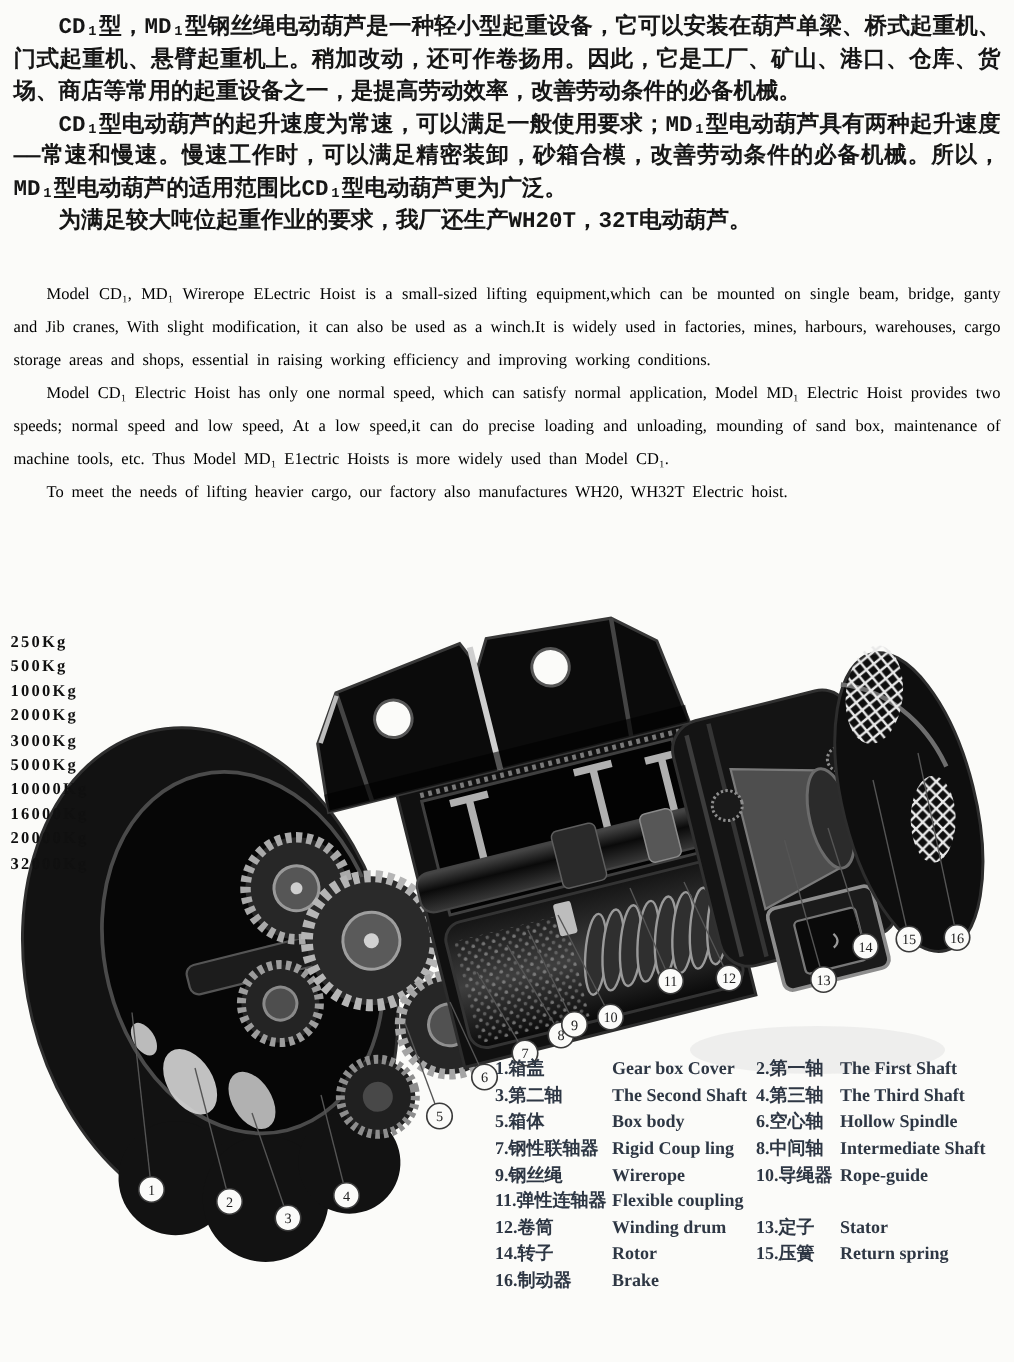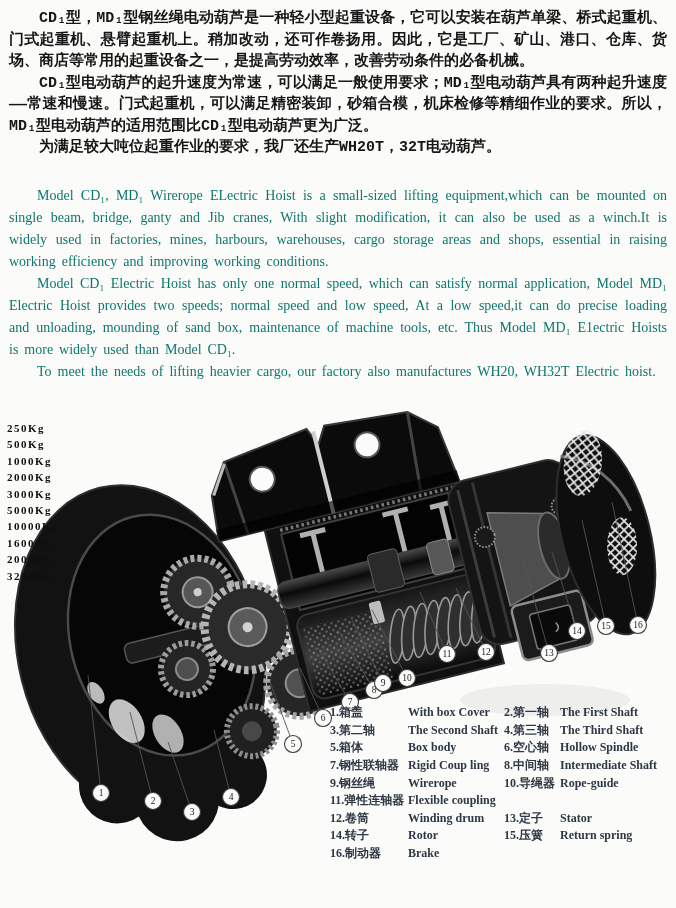--- a/index.html
+++ b/index.html
@@ -46,7 +46,7 @@
 <div class="doc">
   <div class="cn">
     <p>CD₁型，MD₁型钢丝绳电动葫芦是一种轻小型起重设备，它可以安装在葫芦单梁、桥式起重机、门式起重机、悬臂起重机上。稍加改动，还可作卷扬用。因此，它是工厂、矿山、港口、仓库、货场、商店等常用的起重设备之一，是提高劳动效率，改善劳动条件的必备机械。</p>
-    <p>CD₁型电动葫芦的起升速度为常速，可以满足一般使用要求；MD₁型电动葫芦具有两种起升速度——常速和慢速。门式起重机，可以满足精密装卸，砂箱合模，机床检修等精细作业的要求。所以，MD₁型电动葫芦的适用范围比CD₁型电动葫芦更为广泛。</p>
+    <p>CD₁型电动葫芦的起升速度为常速，可以满足一般使用要求；MD₁型电动葫芦具有两种起升速度——常速和慢速。慢速工作时，可以满足精密装卸，砂箱合模，改善劳动条件的必备机械。所以，MD₁型电动葫芦的适用范围比CD₁型电动葫芦更为广泛。</p>
     <p>为满足较大吨位起重作业的要求，我厂还生产WH20T，32T电动葫芦。</p>
   </div>
   <div class="en">

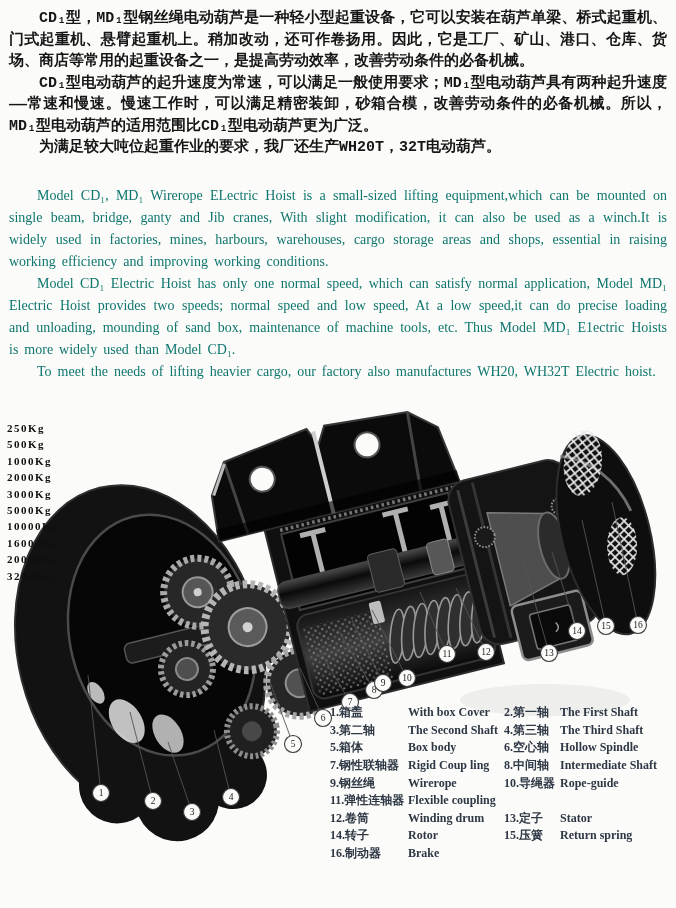--- a/index.html
+++ b/index.html
@@ -18,7 +18,7 @@
   .en{margin-top:26px;}
   .en p{
     margin:0;text-indent:2em;text-align:justify;
-    font-size:14px;line-height:22px;word-spacing:2.5px;color:#0f766e;
+    font-size:11px;line-height:22px;word-spacing:2.5px;color:#000000;
   }
   .figure{position:absolute;left:0;top:0;width:619px;height:908px;z-index:1;}
   svg.machine{position:absolute;left:0;top:0;}

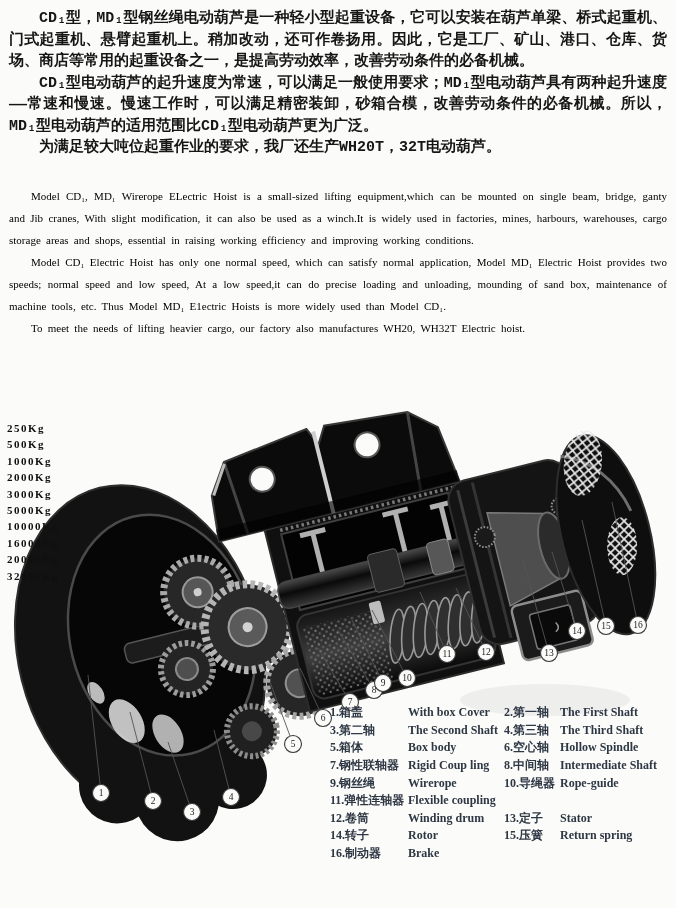--- a/index.html
+++ b/index.html
@@ -256,7 +256,7 @@
 
   <div class="parts" id="parts">
       <span>1.箱盖</span>
-      <span>With box Cover</span>
+      <span>Gear box Cover</span>
       <span>2.第一轴</span>
       <span>The First Shaft</span>
       <span>3.第二轴</span>

